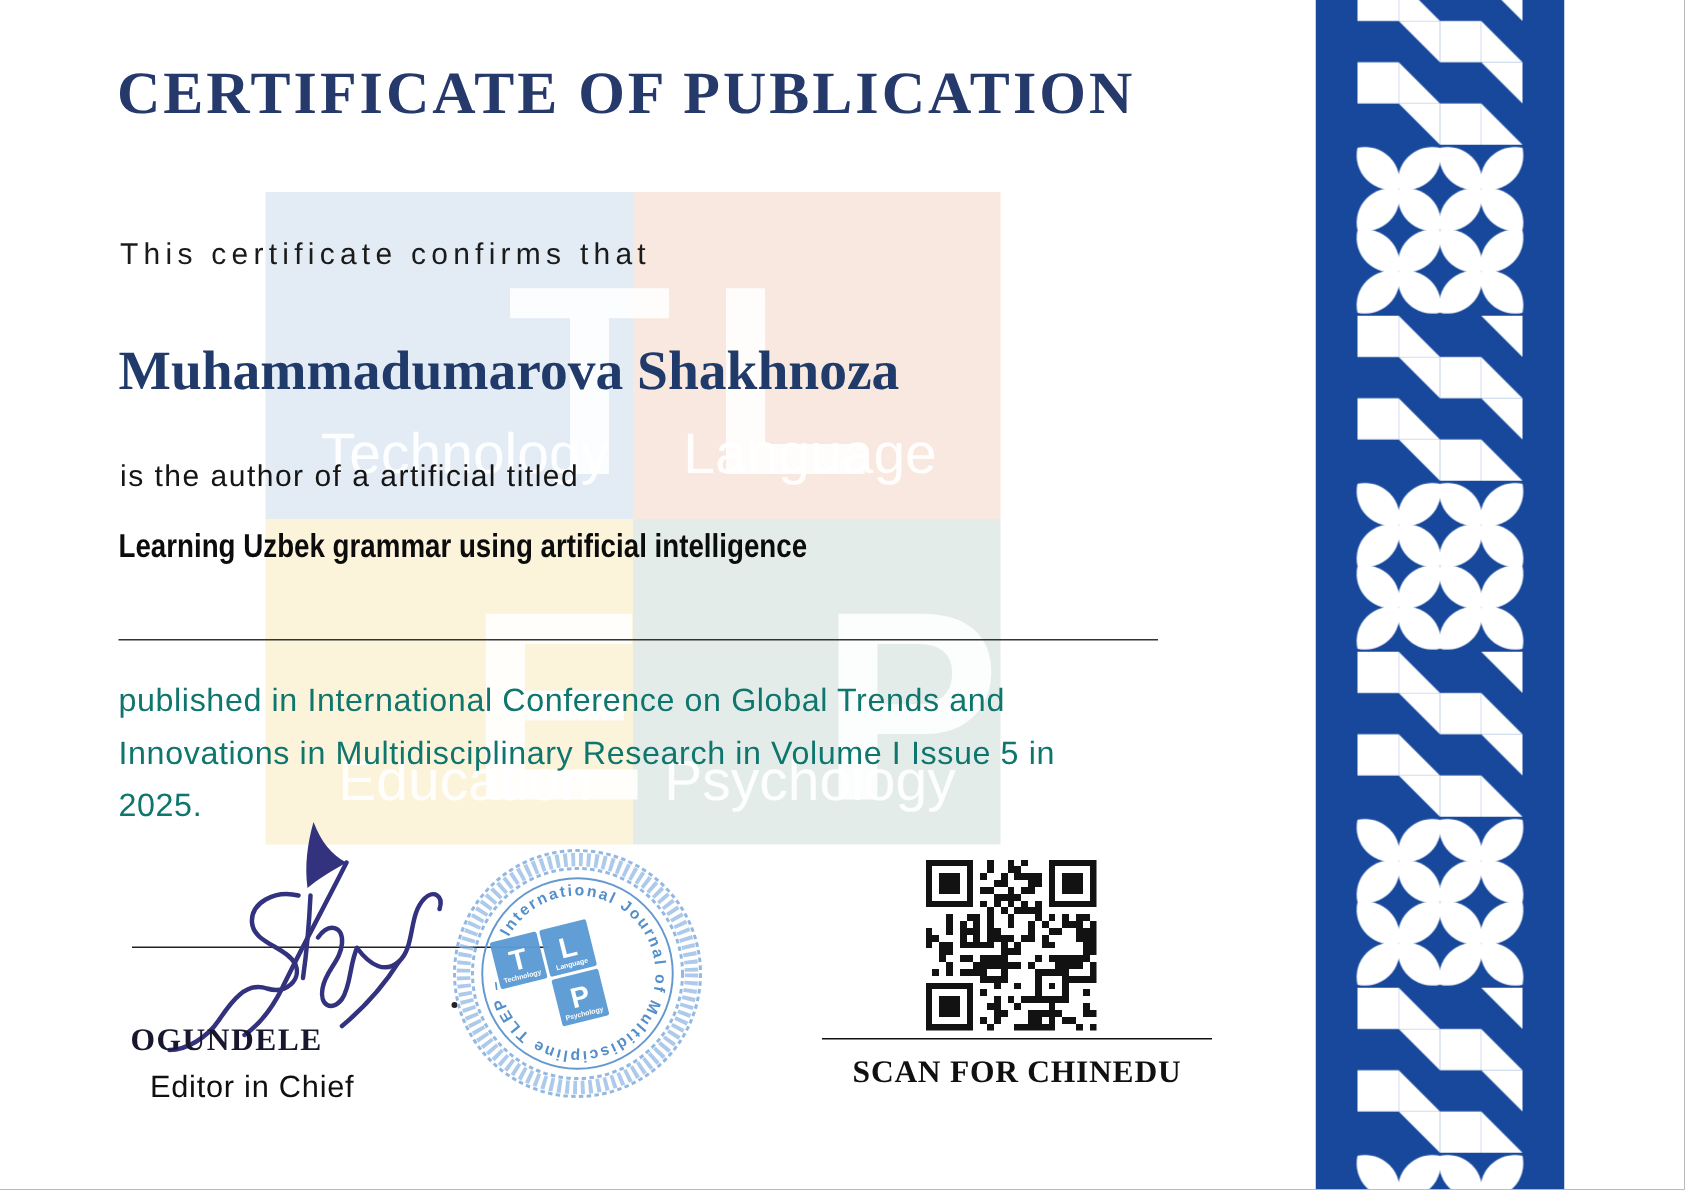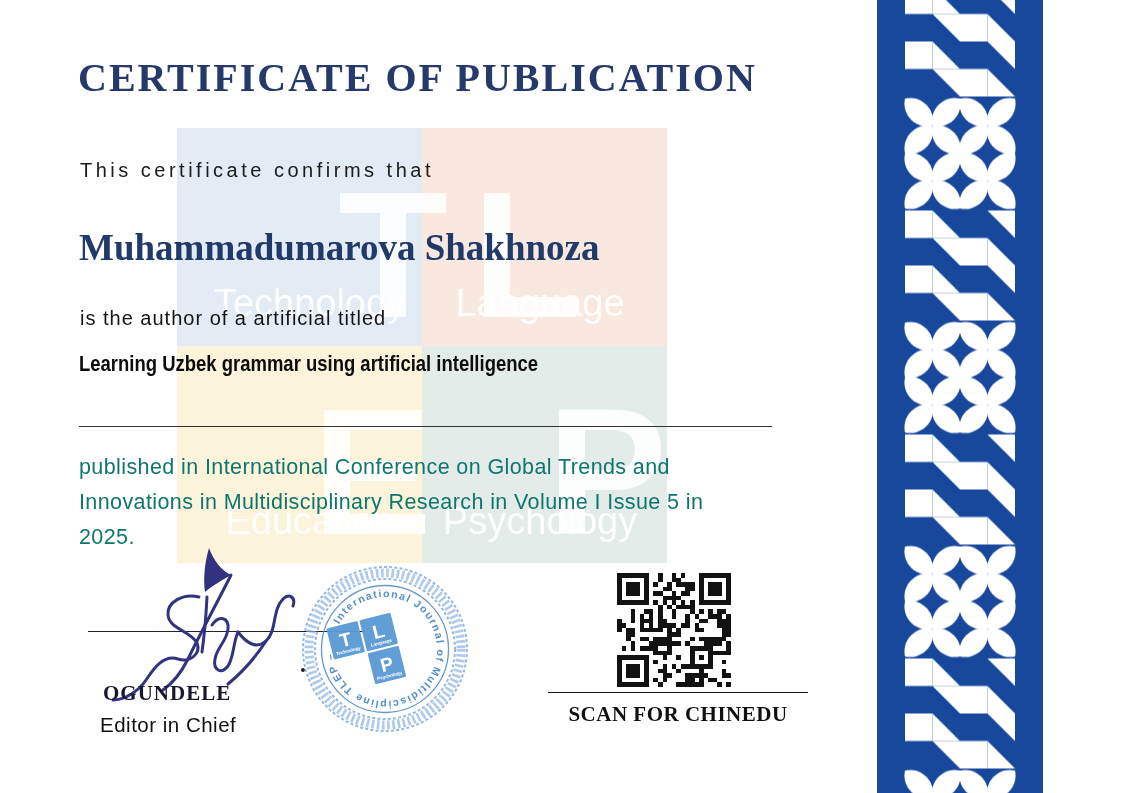--- a/index.html
+++ b/index.html
@@ -21,7 +21,7 @@
   .band{position:absolute;left:877px;top:0;width:166px;height:793px;}
 
   
-  .title{position:absolute;left:78px;top:56px;font:bold 40px/1.1 "Liberation Serif",serif;
+  .title{position:absolute;left:78px;top:40px;font:bold 40px/1.1 "Liberation Serif",serif;
          letter-spacing:2px;color:#26396B;}
   .intro{position:absolute;left:80px;top:158px;font:20px/1.2 "Liberation Sans",sans-serif;
          letter-spacing:3.5px;color:#1b1b1b;}

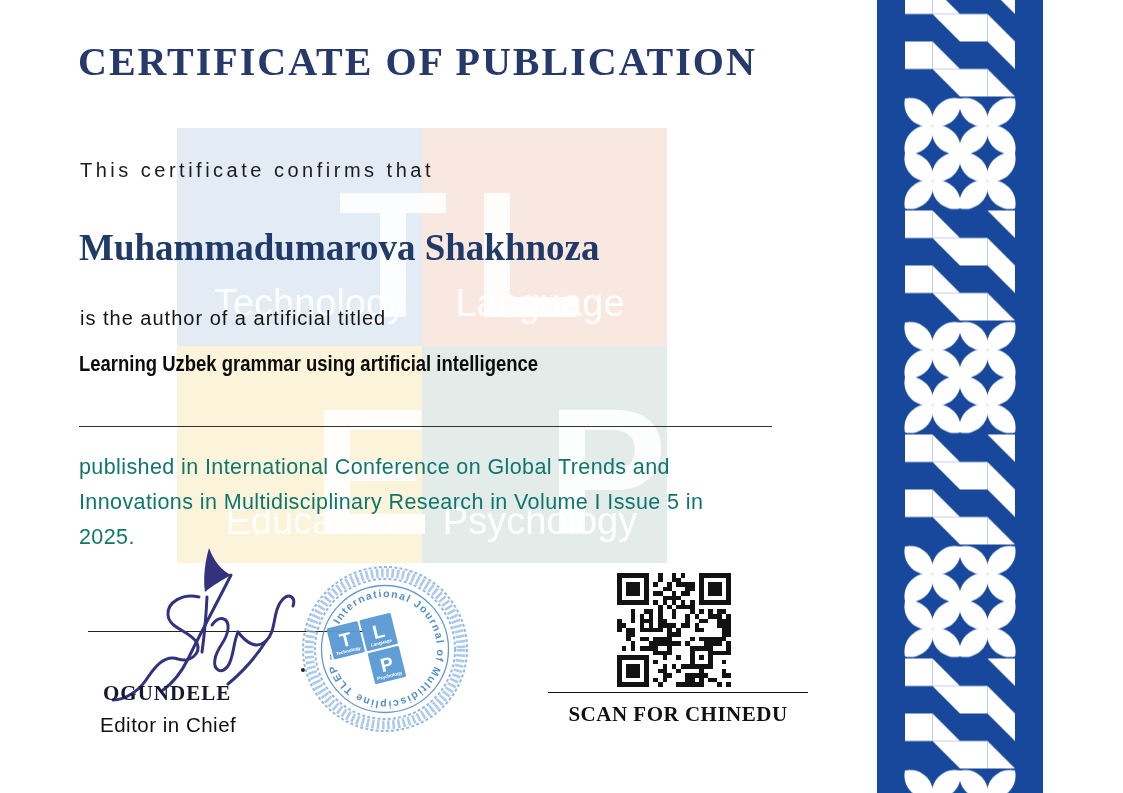--- a/index.html
+++ b/index.html
@@ -38,7 +38,7 @@
   .sigdot{position:absolute;left:301px;top:668px;width:4px;height:4px;border-radius:50%;background:#222;}
   .prof{position:absolute;font:bold 21px/1.2 "Liberation Serif",serif;letter-spacing:1px;color:#17172e;}
   .prof1{left:103px;top:651px;}
-  .prof2{left:103px;top:681px;}
+  .prof2{left:87px;top:681px;}
   .editor{position:absolute;left:100px;top:713px;font:20.5px/1.2 "Liberation Sans",sans-serif;
          letter-spacing:.5px;color:#101010;}
   .sig{position:absolute;left:80px;top:545px;width:250px;height:160px;}

